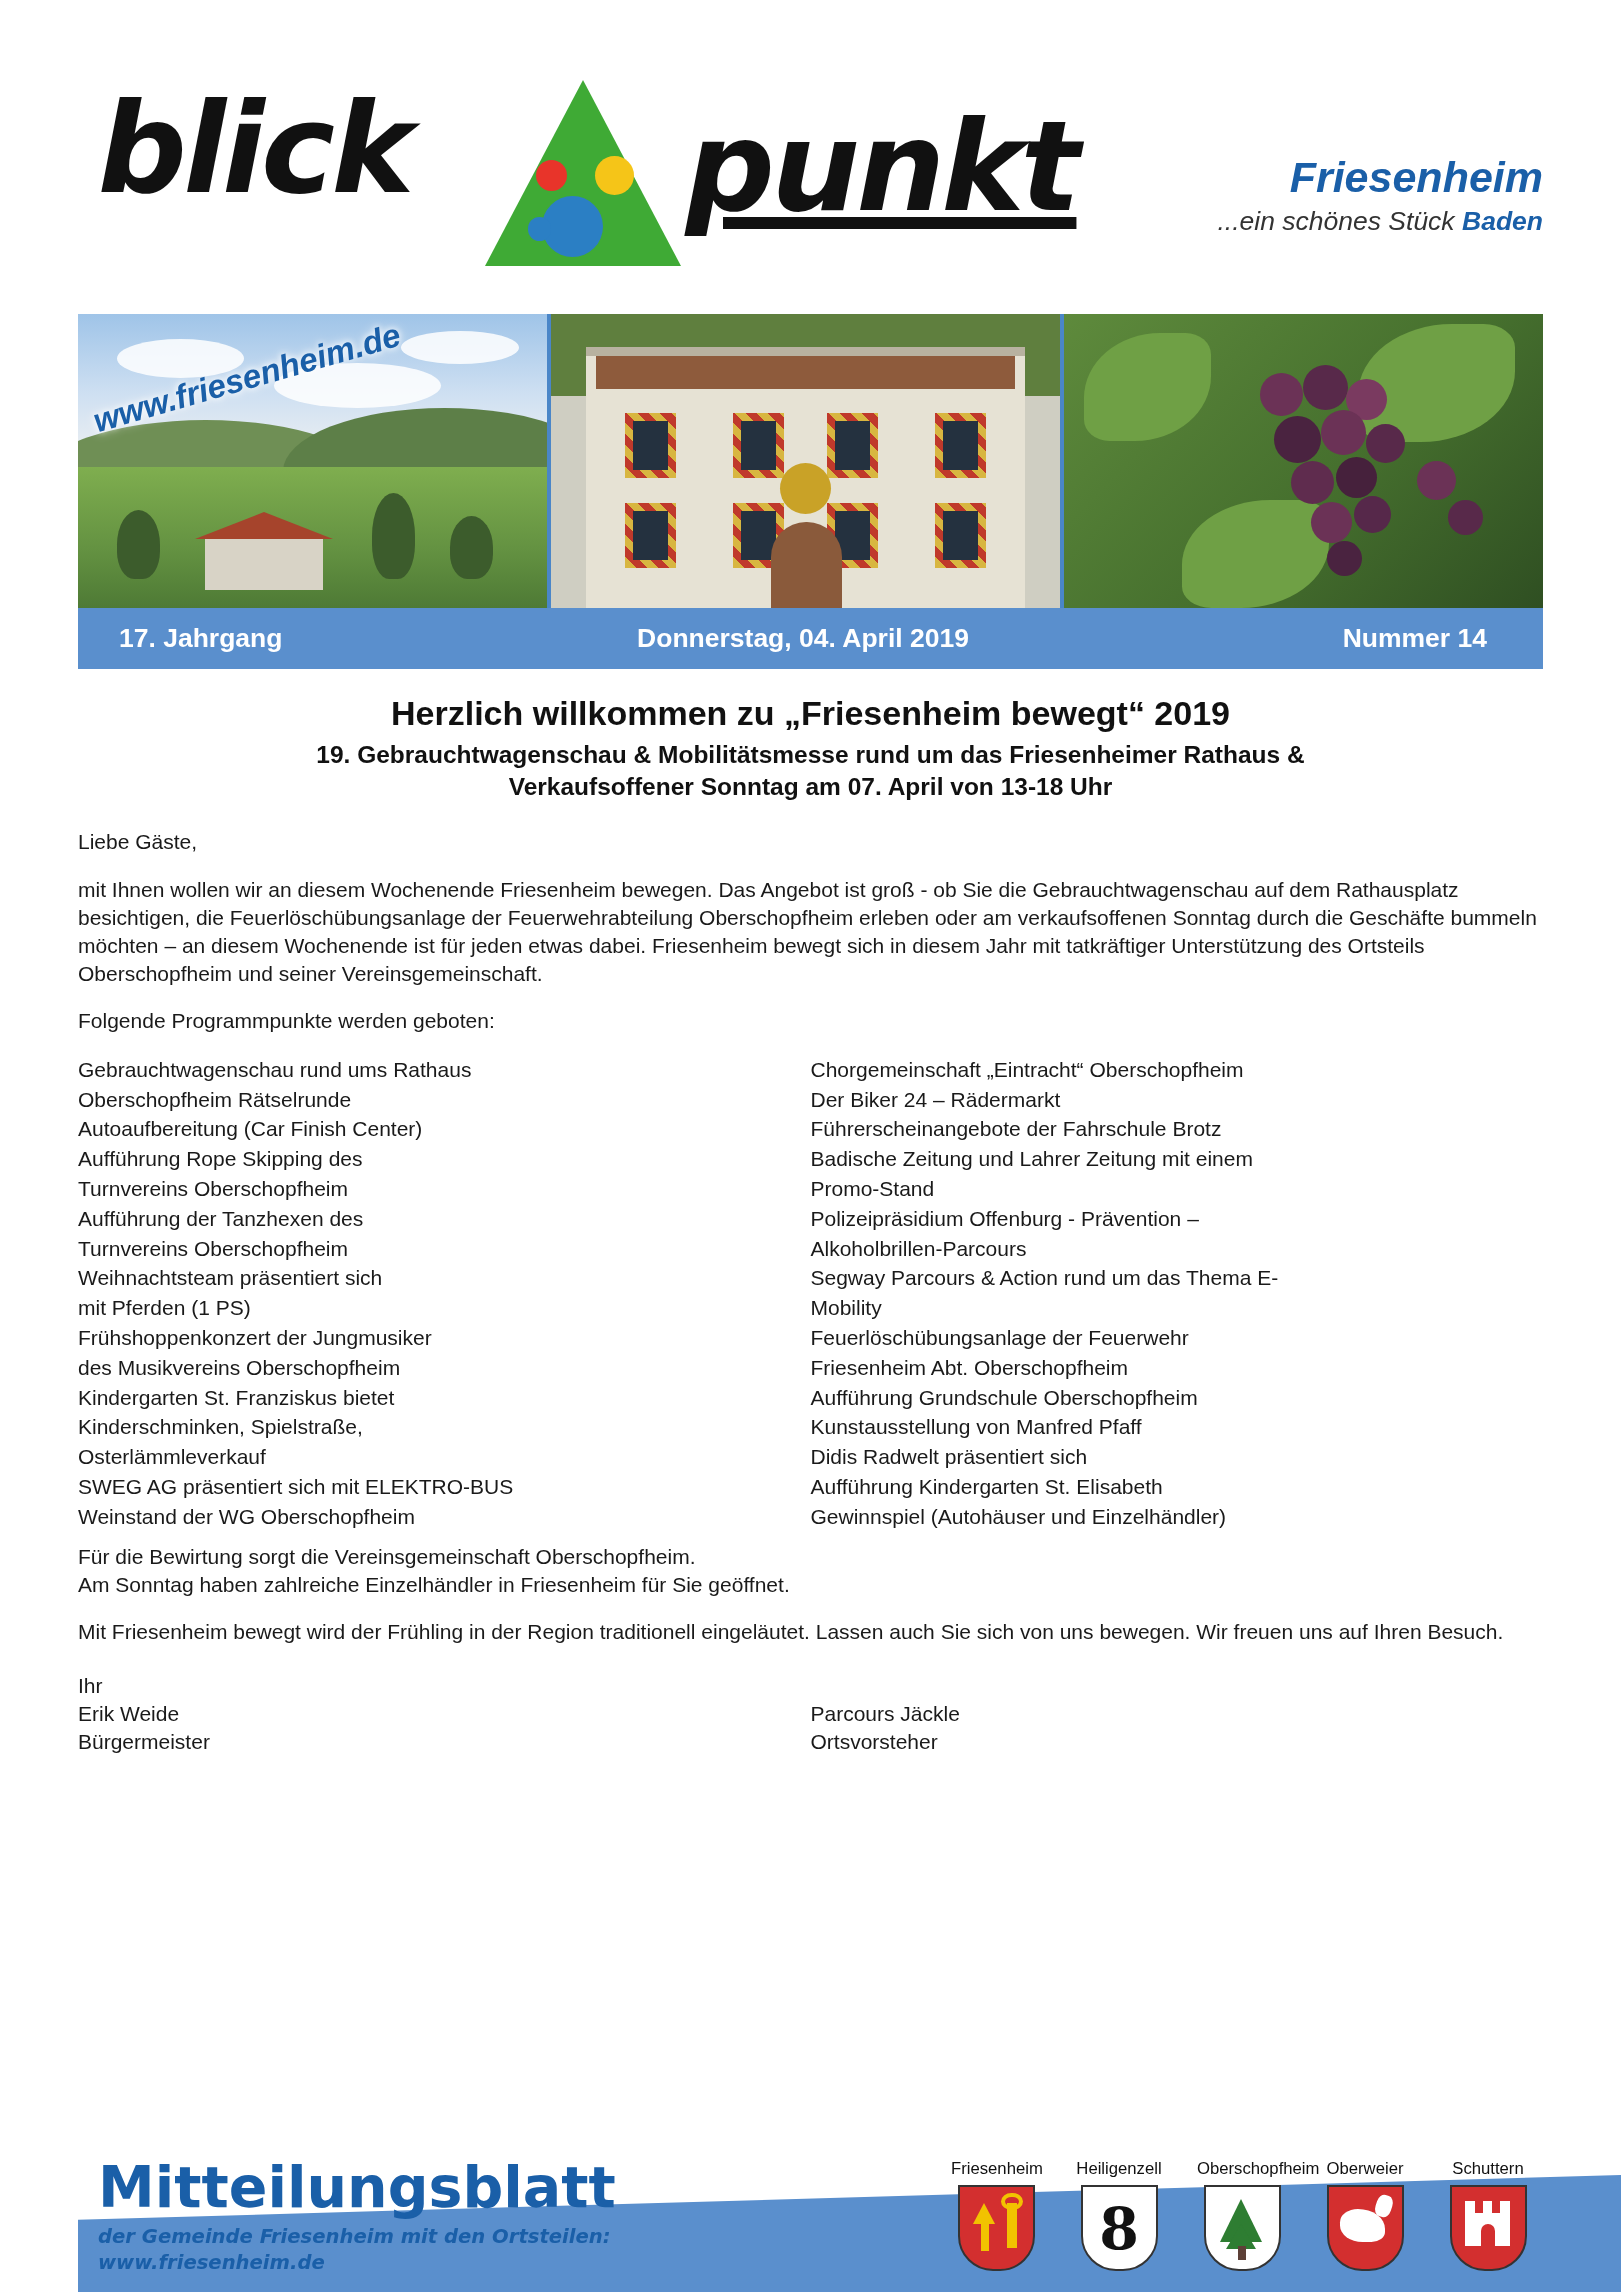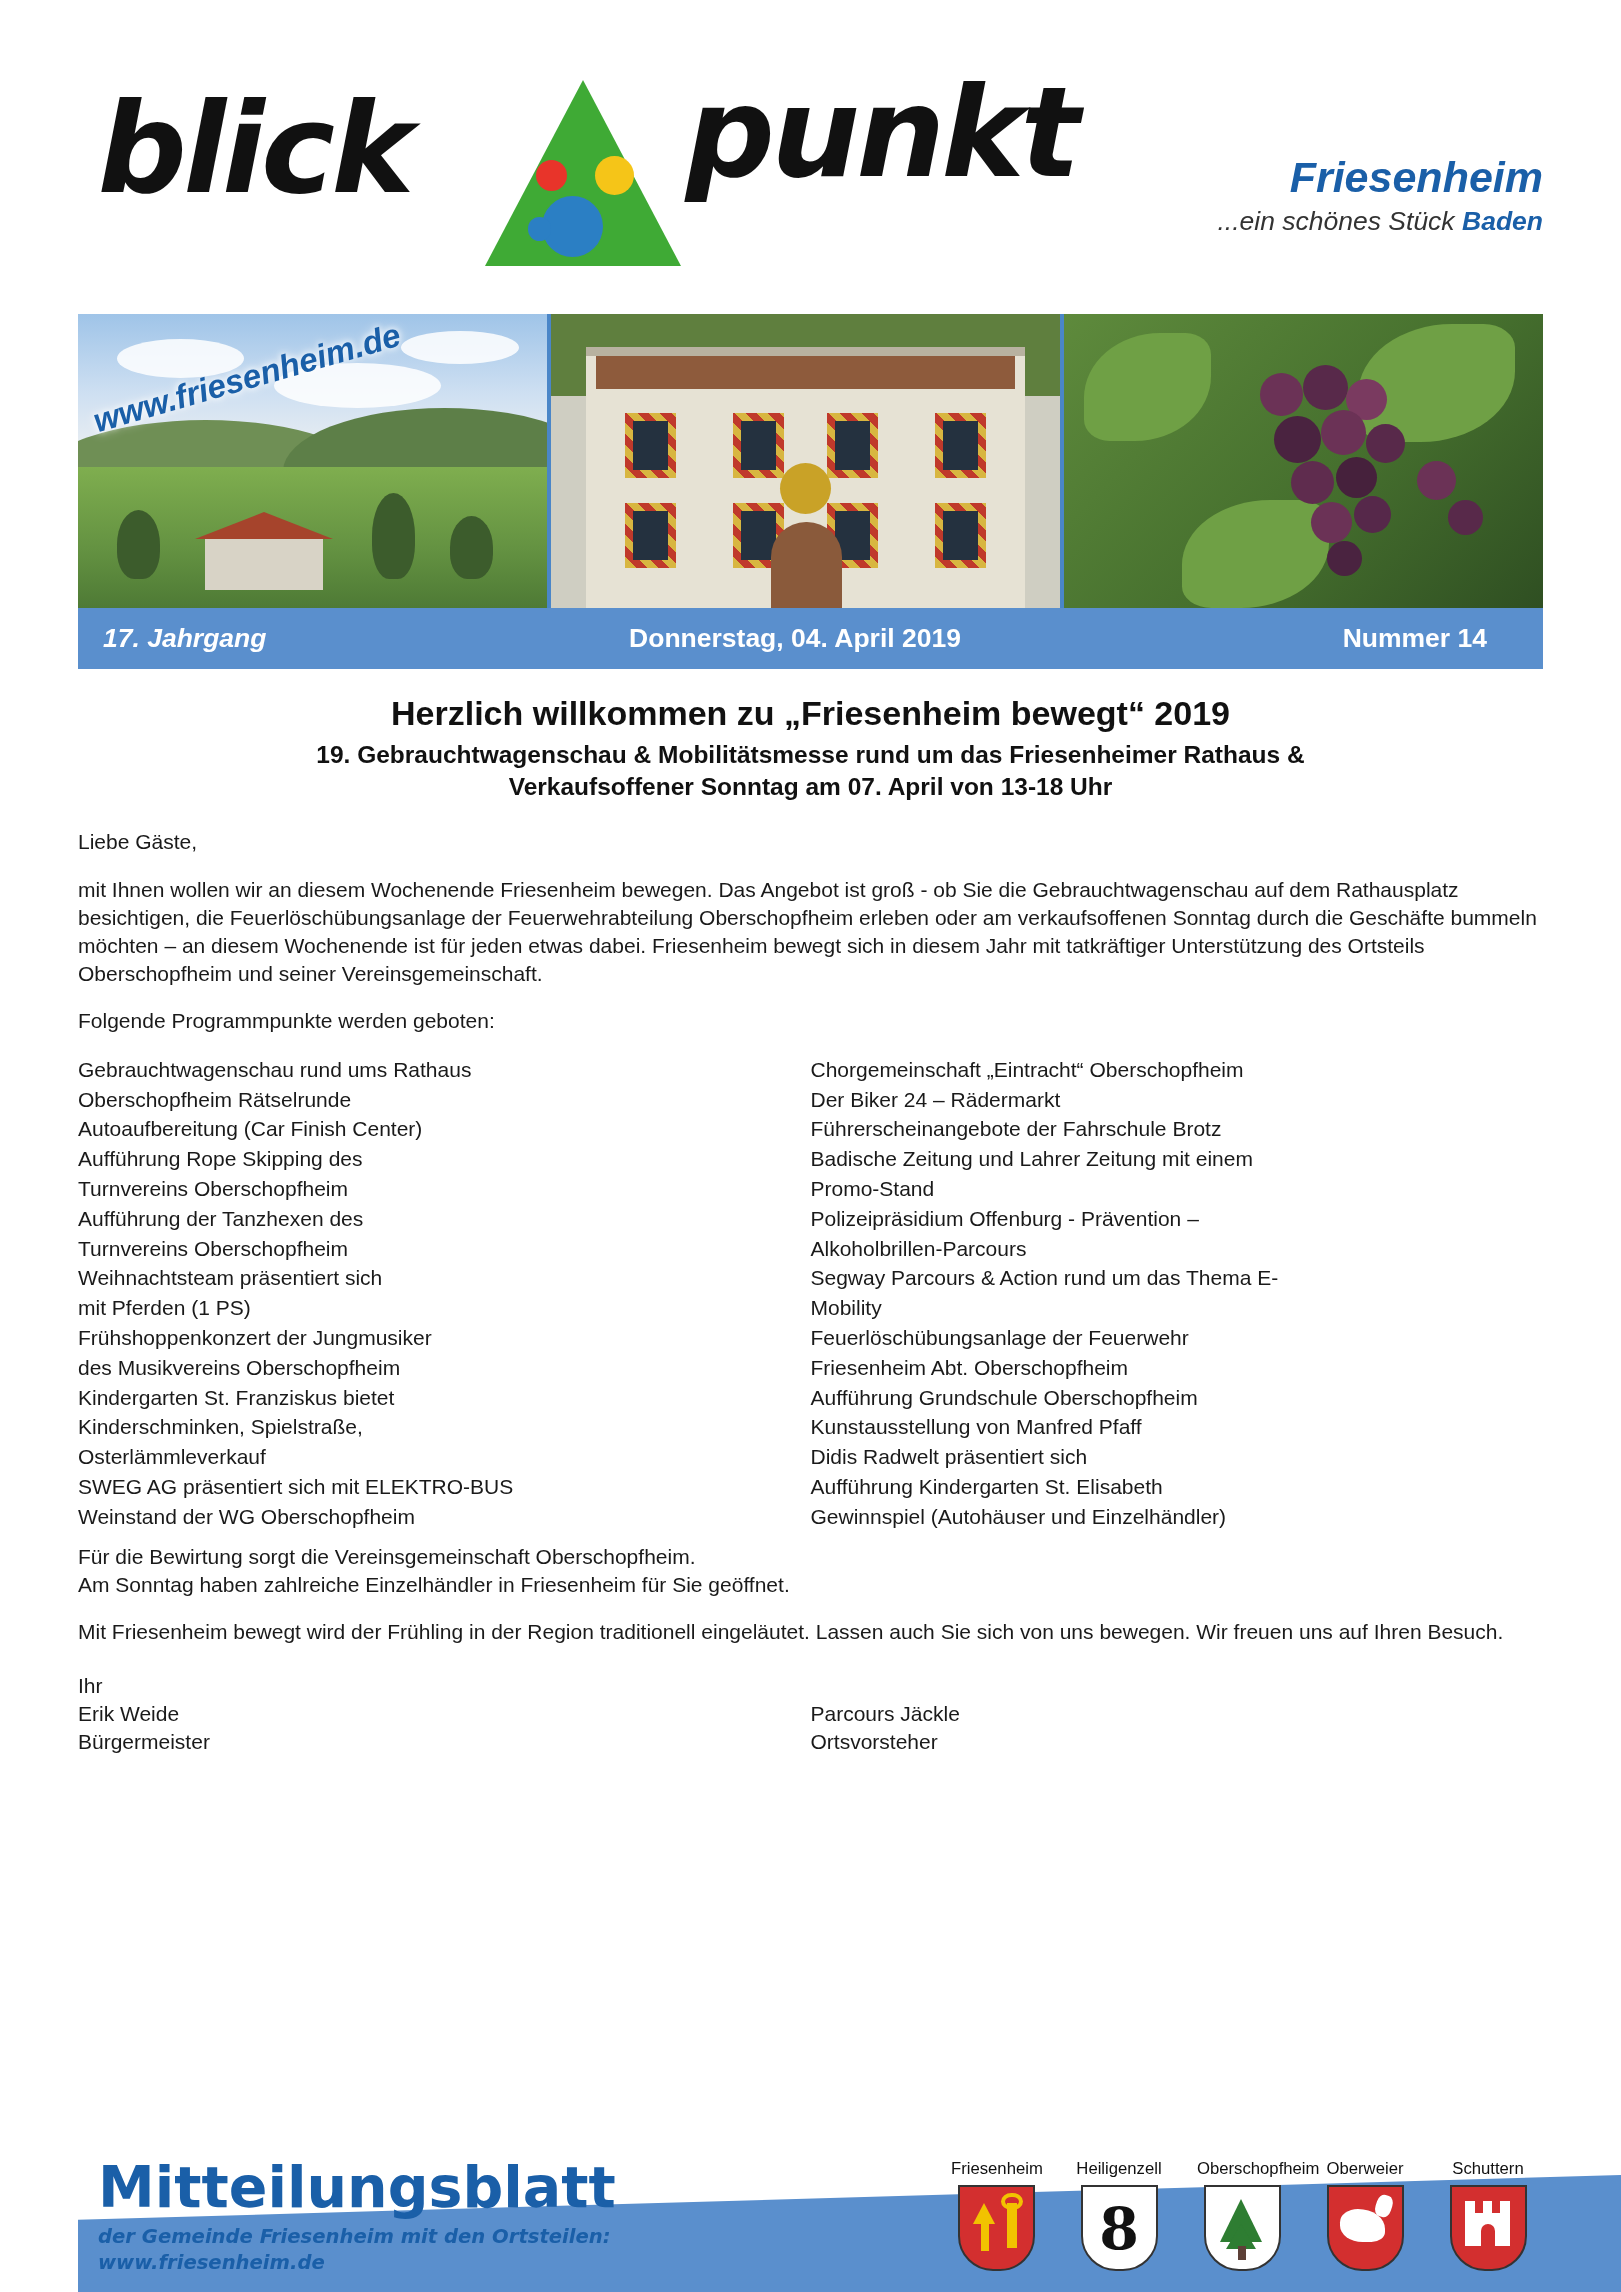--- a/index.html
+++ b/index.html
@@ -52,7 +52,7 @@
   .logo-punkt {
     position: absolute;
     left: 588px;
-    top: 11px;
+    top: 45px;
     font-family: "DejaVu Sans", sans-serif;
     font-weight: bold;
     font-style: italic;
@@ -60,6 +60,7 @@
     letter-spacing: -3.9px;
     color: #111111;
     line-height: 1;
+    text-decoration: underline;
   }
   
   .logo-mark {

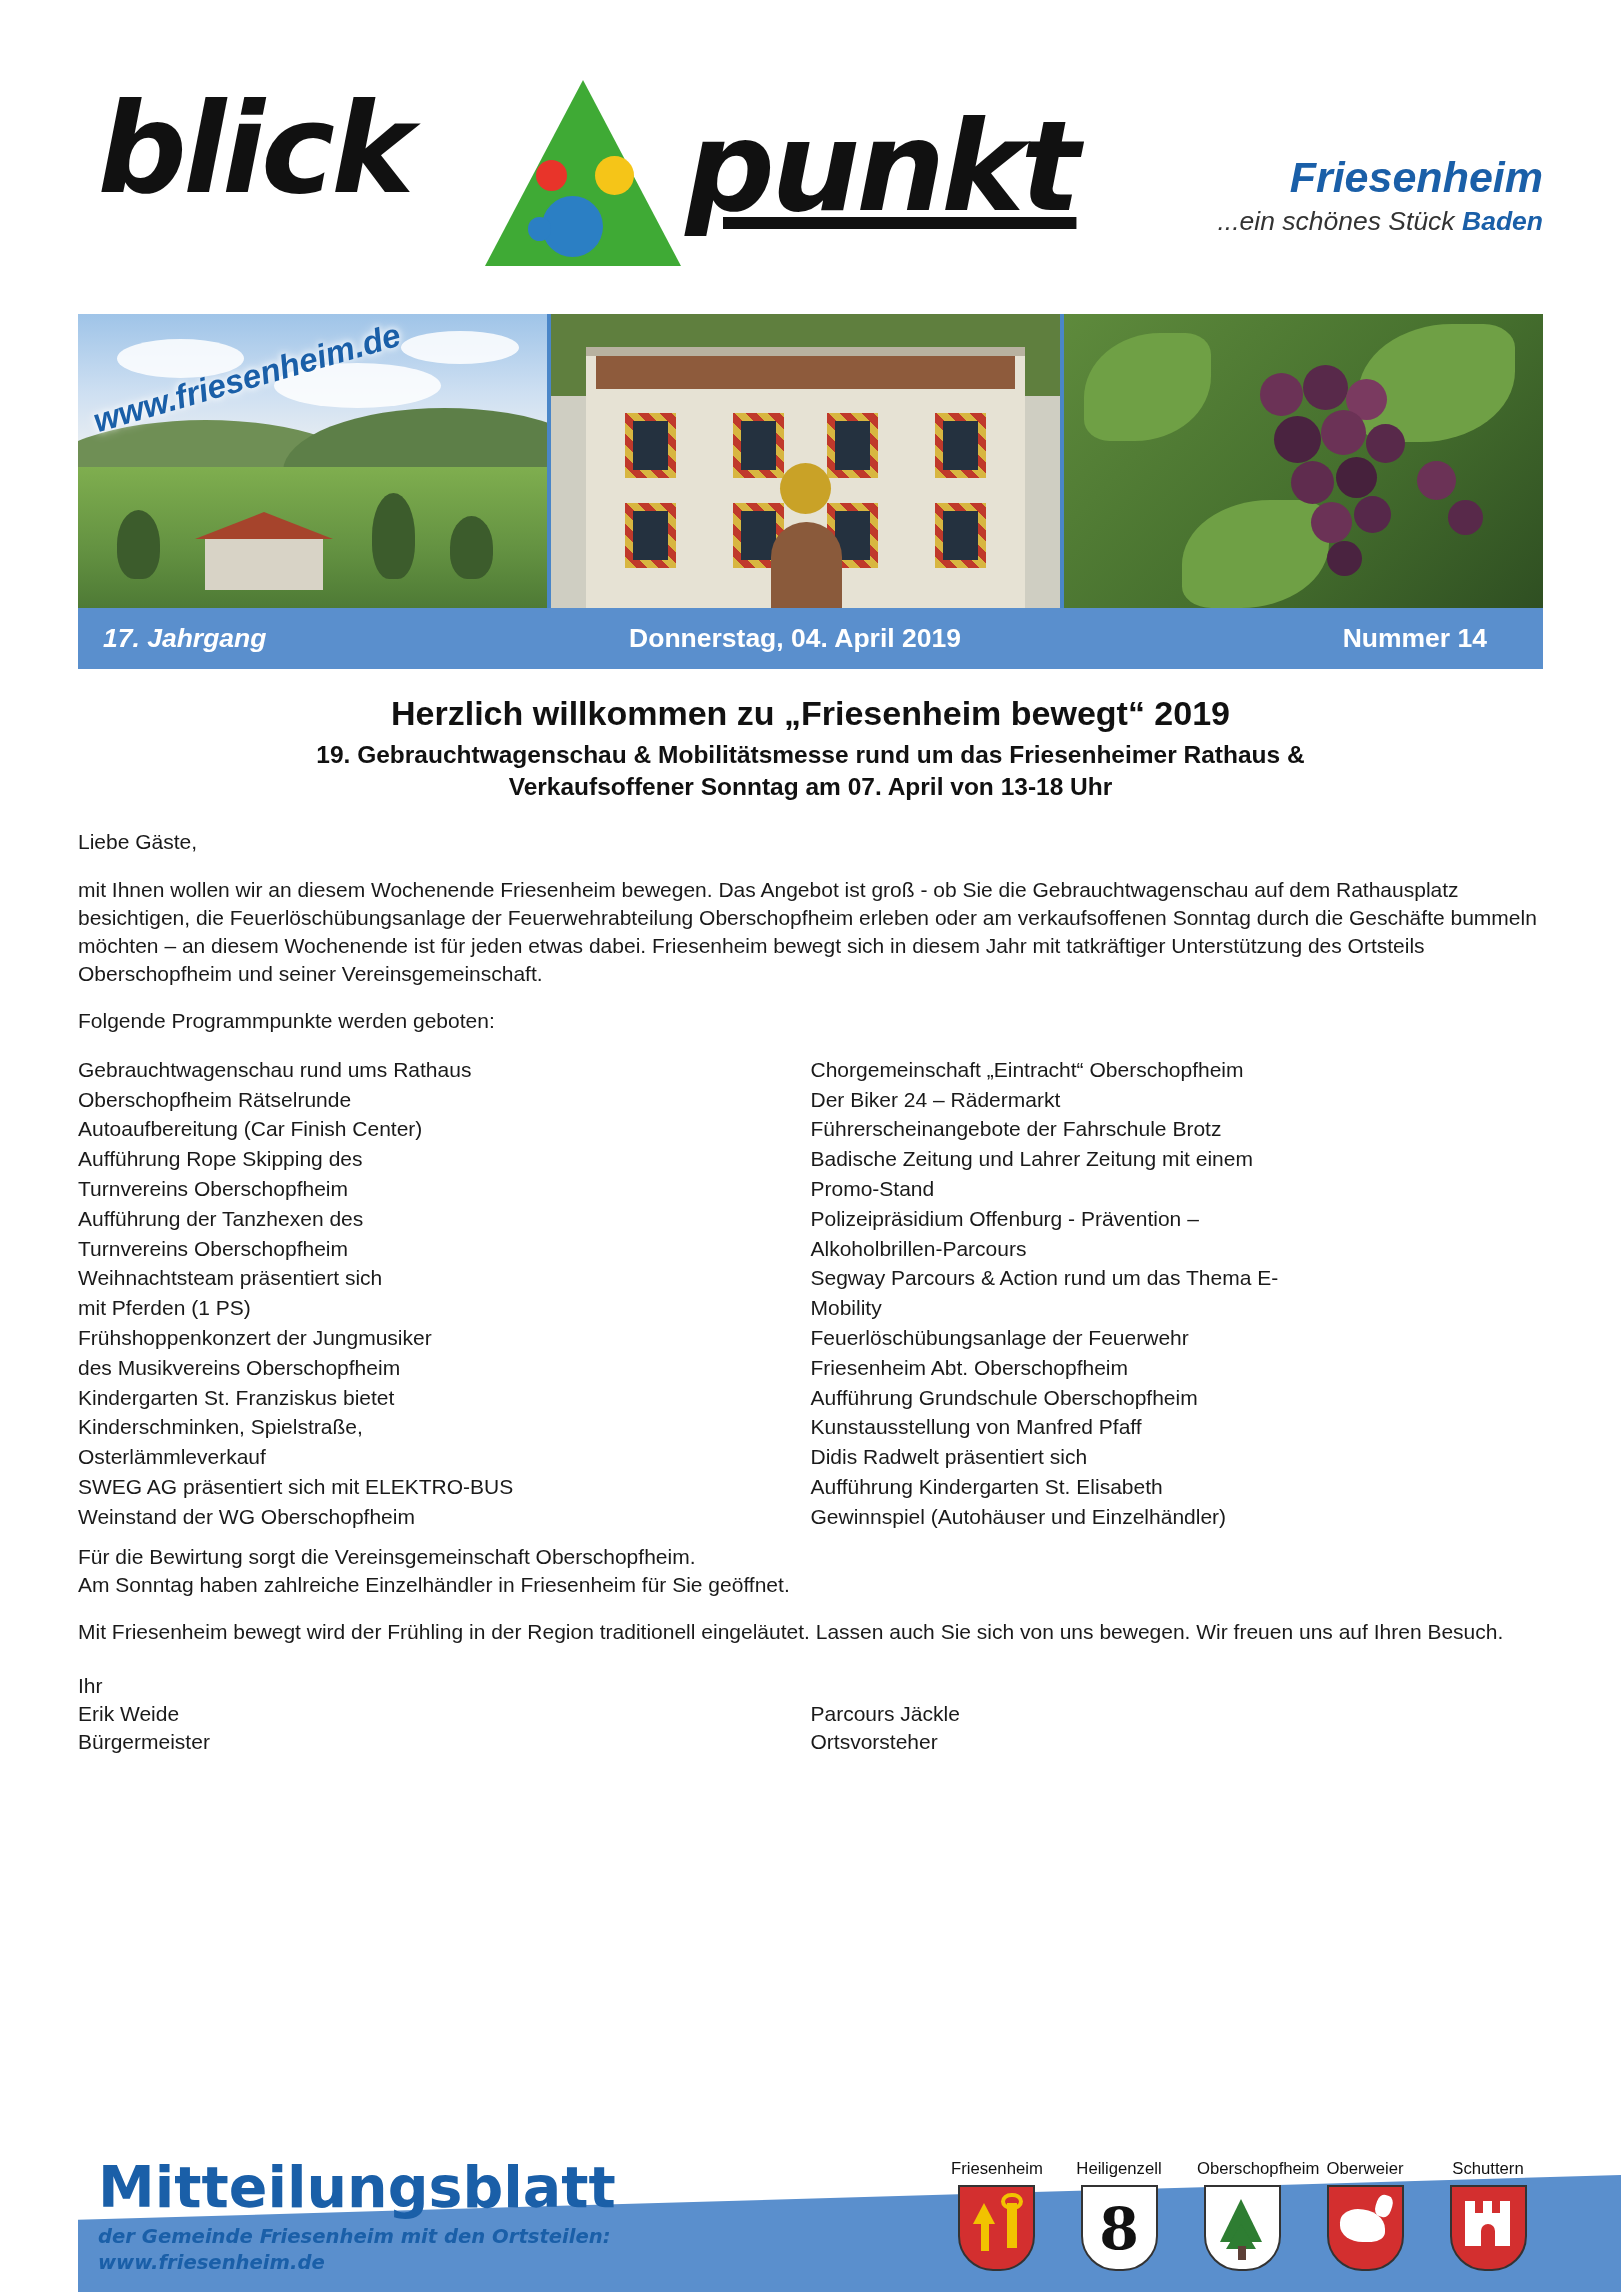--- a/index.html
+++ b/index.html
@@ -238,7 +238,7 @@
     font-size: 26.5px;
     position: relative;
   }
-  .info-bar .ib-left { padding-left: 25px; width: 33%; font-style: italic; }
+  .info-bar .ib-left { padding-left: 41px; width: 33%; }
   .info-bar .ib-center { width: 34%; text-align: center; }
   .info-bar .ib-right { width: 33%; text-align: right; padding-right: 56px; }
 

